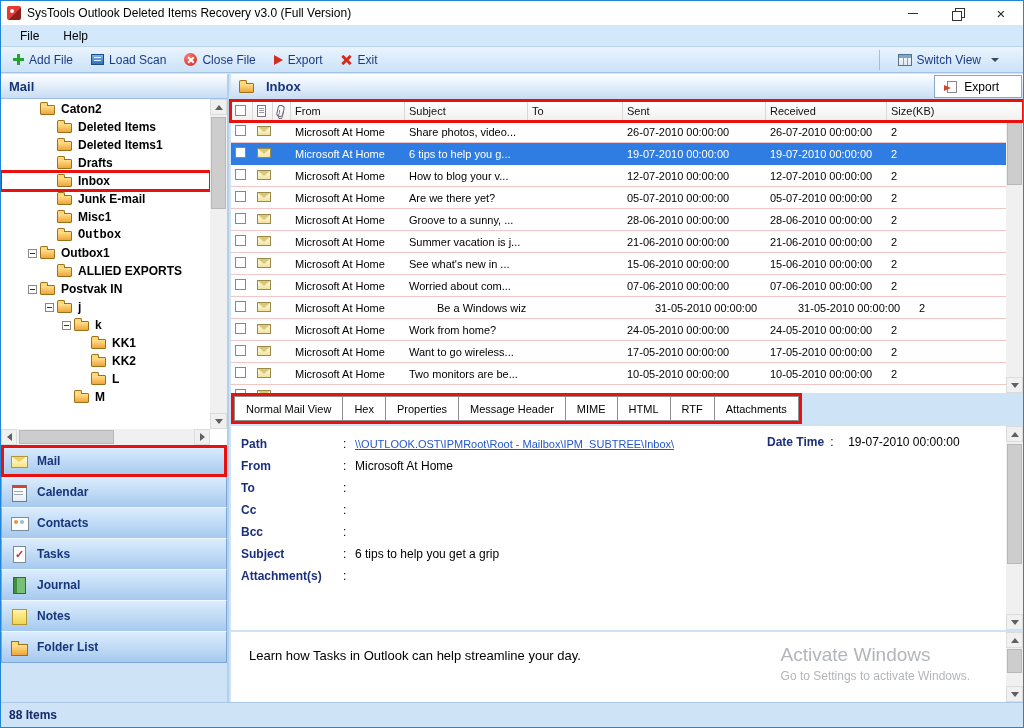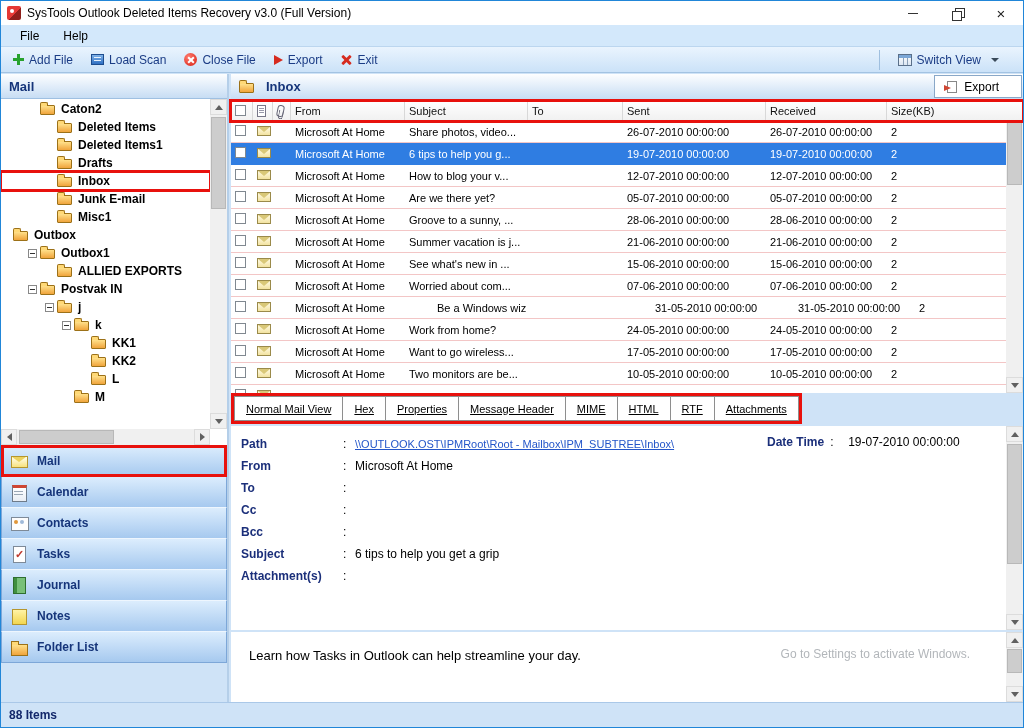--- a/index.html
+++ b/index.html
@@ -238,7 +238,7 @@
             <span class="fold"></span>
             <span class="tree-label">Misc1</span>
           </div>
-          <div class="tree-item" style="">
+          <div class="tree-item" style="padding-left: 44px; font-family: Liberation Mono, monospace;">
             <span class="expander invis"></span>
             <span class="fold"></span>
             <span class="tree-label">Outbox</span>

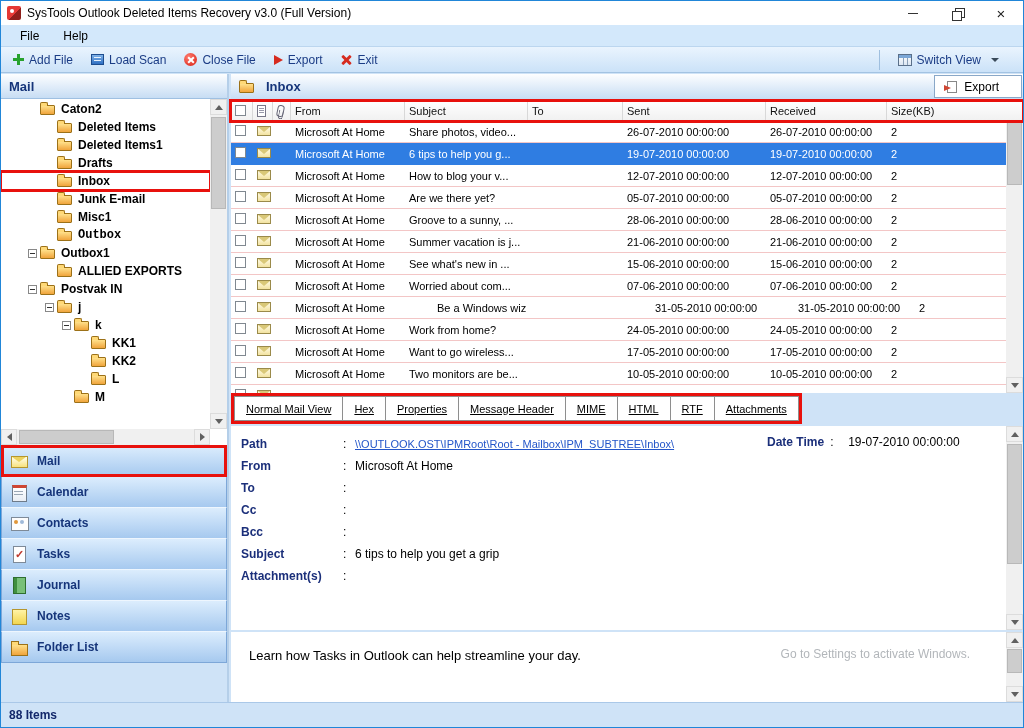--- a/index.html
+++ b/index.html
@@ -95,7 +95,7 @@
   .paperclip-icon::after { content:''; position:absolute; left:1px; top:4px; width:3px; height:8px; border:1px solid #667; border-top:none; border-radius:0 0 2px 2px; }
 
   .tabsrow { position:absolute; left:0; top:319px; right:0; height:33px; background:#cfe3f7; display:flex; align-items:flex-start; padding:3px 0 0 3px; }
-  .tabs-group { display:inline-flex; background:#c4b5fd;text-decoration:underline; }
+  .tabs-group { display:inline-flex; background:#c4b5fd; }
   .tab { height:25px; background:#fff; border:1px solid #8e8e8e; margin-left:-1px; padding:0 11px; font-size:11px; color:#000; display:flex; align-items:center; white-space:nowrap; }
   .tab:first-child { margin-left:0; }
   .tab.active { background:#fff; }

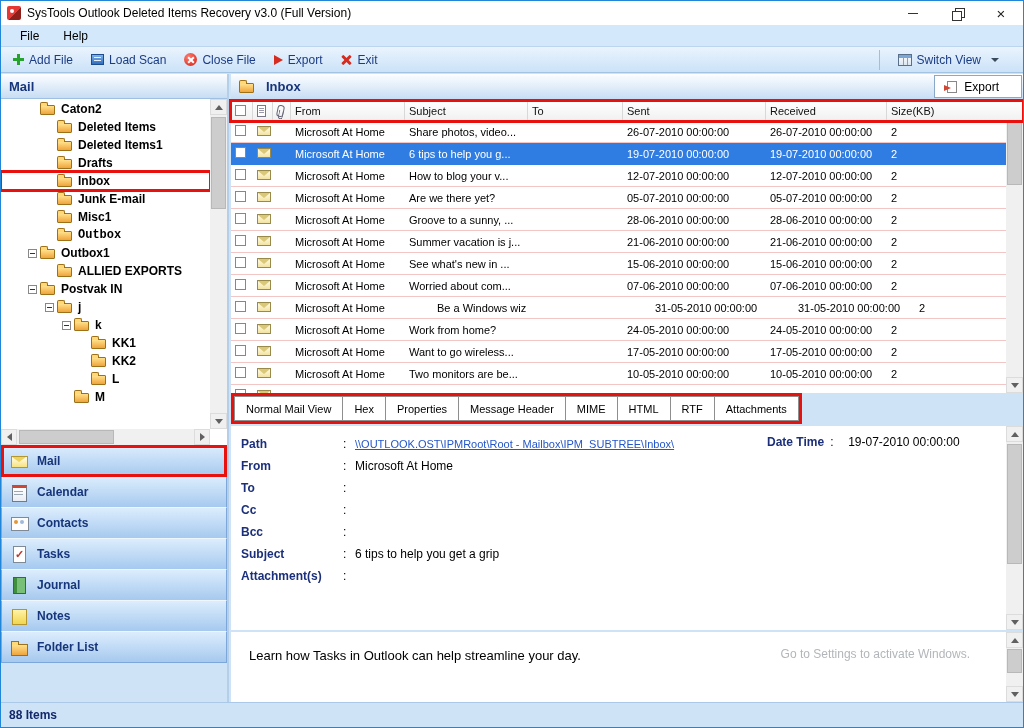--- a/index.html
+++ b/index.html
@@ -614,6 +614,7 @@
     <div class="preview">
       <div class="preview-text">Learn how Tasks in Outlook can help streamline your day.</div>
       <div class="watermark">
+        <div class="wm1">Activate Windows</div>
         <div class="wm2">Go to Settings to activate Windows.</div>
       </div>
     </div>

